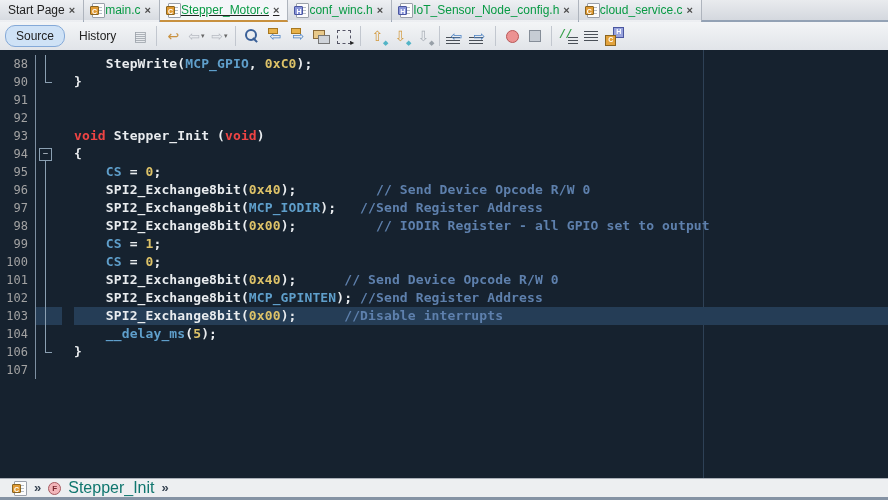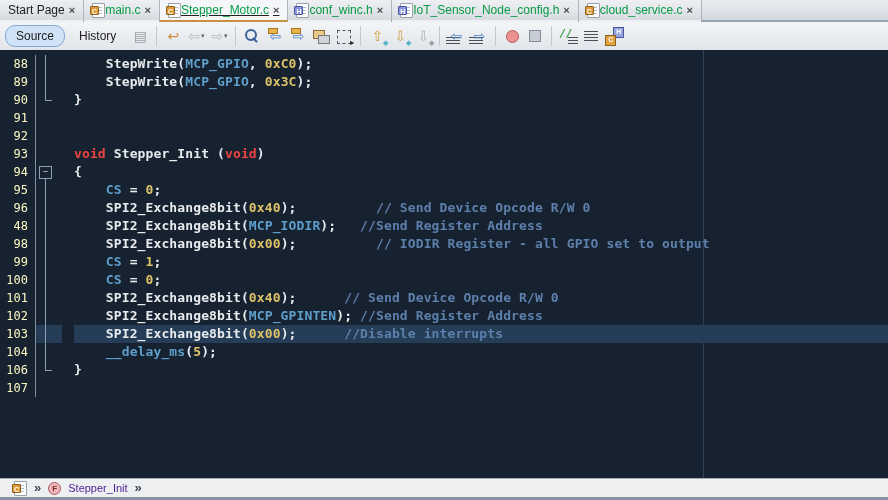--- a/index.html
+++ b/index.html
@@ -67,7 +67,7 @@
   .editor { height:428px; background:#16222f; position:relative; padding-top:5px; overflow:hidden; }
   .marginline { position:absolute; top:0; bottom:0; left:703px; width:1px; background:#2e4156; }
   .line { height:18px; display:flex; position:relative; z-index:1; }
-  .lnum { width:36px; padding-right:7px; text-align:right; color:#fef9c3;
+  .lnum { width:36px; padding-right:7px; text-align:right; color:#a3a3a3;
           font:12px/18px "DejaVu Sans Mono",monospace; border-right:1px solid #7e90a2; flex:0 0 auto; }
   .lfold { width:26px; position:relative; flex:0 0 auto; }
   .lfold.v::before { content:""; position:absolute; left:9px; top:0; bottom:0; width:1px; background:#8ba0b2; }

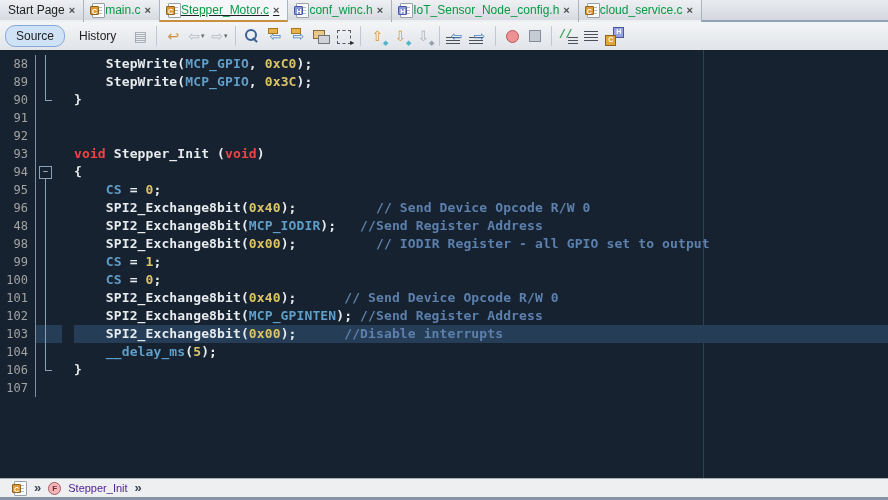--- a/index.html
+++ b/index.html
@@ -200,11 +200,6 @@
         <div class="lcode"><span class="tok-pl">    StepWrite(</span><span class="tok-mc">MCP_GPIO</span><span class="tok-pl">, </span><span class="tok-nu">0xC0</span><span class="tok-pl">);</span></div>
       </div>
       <div class="line">
-        <div class="lnum">89</div>
-        <div class="lfold v"></div>
-        <div class="lcode"><span class="tok-pl">    StepWrite(</span><span class="tok-mc">MCP_GPIO</span><span class="tok-pl">, </span><span class="tok-nu">0x3C</span><span class="tok-pl">);</span></div>
-      </div>
-      <div class="line">
         <div class="lnum">90</div>
         <div class="lfold c"></div>
         <div class="lcode"><span class="tok-pl">}</span></div>

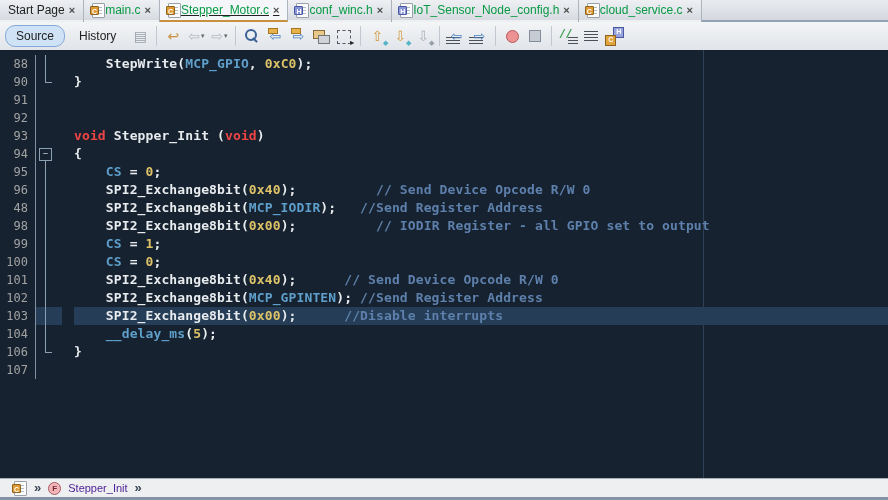--- a/index.html
+++ b/index.html
@@ -235,7 +235,7 @@
         <div class="lcode"><span class="tok-pl">    SPI2_Exchange8bit(</span><span class="tok-nu">0x40</span><span class="tok-pl">);          </span><span class="tok-cm">// Send Device Opcode R/W 0</span></div>
       </div>
       <div class="line">
-        <div class="lnum">48</div>
+        <div class="lnum">97</div>
         <div class="lfold v"></div>
         <div class="lcode"><span class="tok-pl">    SPI2_Exchange8bit(</span><span class="tok-mc">MCP_IODIR</span><span class="tok-pl">);   </span><span class="tok-cm">//Send Register Address</span></div>
       </div>

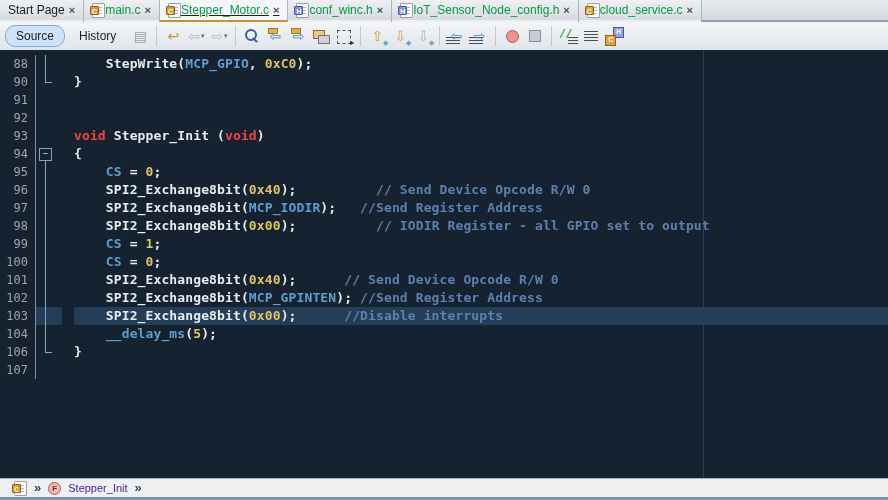--- a/index.html
+++ b/index.html
@@ -90,7 +90,7 @@
   .bchev { color:#3a4654; font-size:13px; font-weight:bold; line-height:16px; }
   .bfunc { width:13px; height:13px; border-radius:50%; background:#f2b6ba; border:1px solid #a85a60;
            color:#7a2830; font:bold 8px/12px "Liberation Sans",sans-serif; text-align:center; flex:0 0 auto; }
-  .blabel { font-size:11px; color:#4c1d95; }
+  .blabel { font-size:16px; color:#0f766e; }
 </style>
 </head>
 <body>

